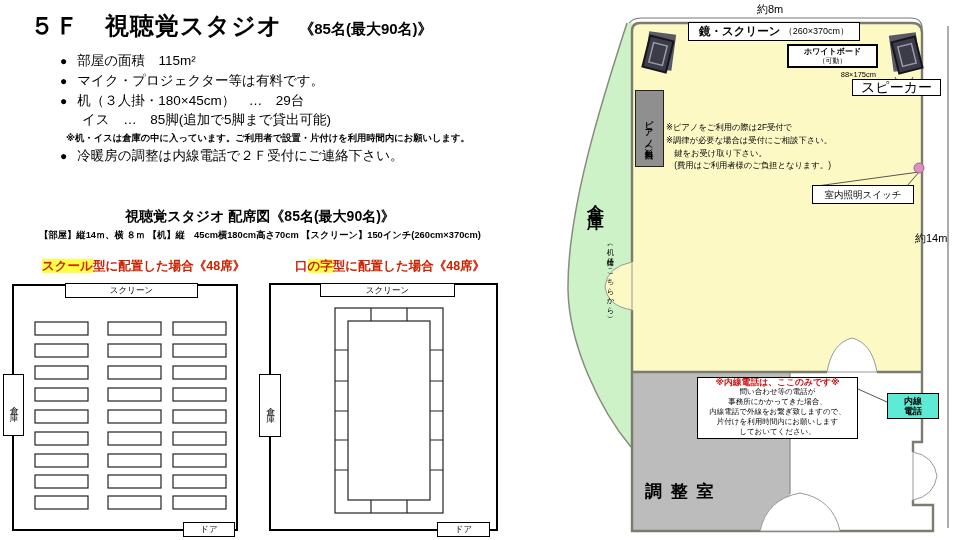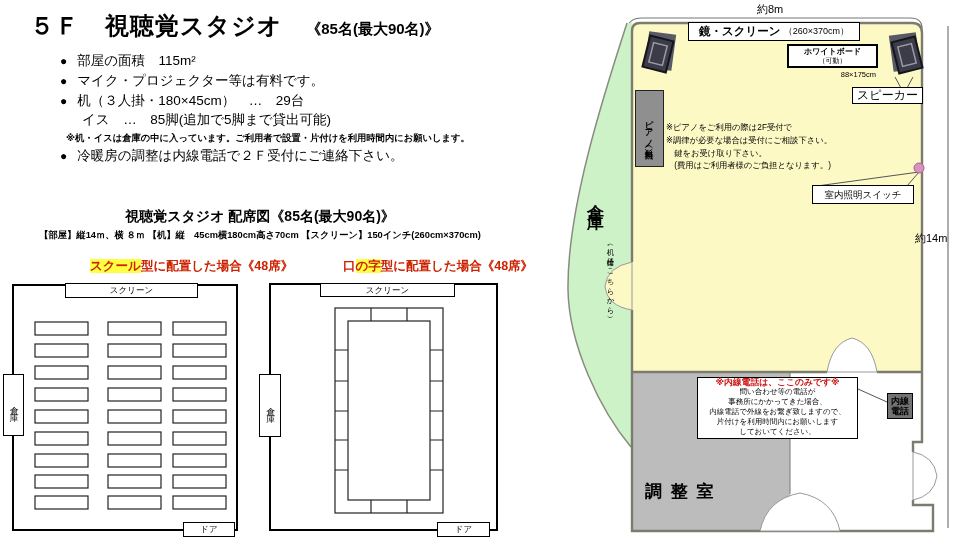--- a/index.html
+++ b/index.html
@@ -20,7 +20,7 @@
 
 <div class="page">
 
-  <div class="abs" style="left:30px;top:10px;display:flex;align-items:baseline;gap:24px">
+  <div class="abs" style="left:30px;top:10px;display:flex;align-items:baseline;gap:17px">
     <span style="font-size:24px;font-weight:bold;letter-spacing:1px">５Ｆ　視聴覚スタジオ</span>
     <span style="font-size:15px;font-weight:bold">《85名(最大90名)》</span>
   </div>

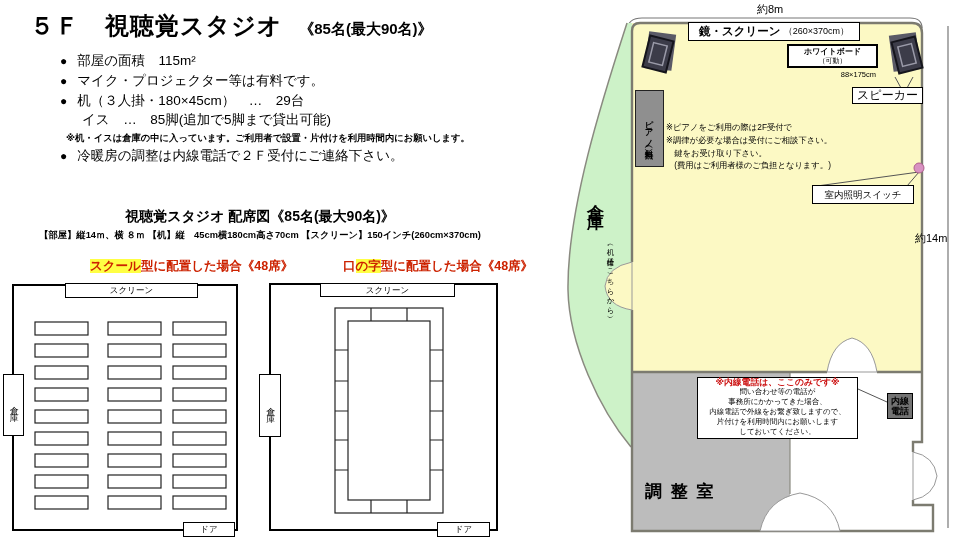--- a/index.html
+++ b/index.html
@@ -149,7 +149,7 @@
   </div>
   <div class="abs" style="left:790px;top:70px;width:86px;text-align:right;font-size:7.5px">88×175cm</div>
 
-  <div class="lbl" style="left:852px;top:87px;width:71px;height:17px;font-size:12px">スピーカー</div>
+  <div class="lbl" style="left:852px;top:79px;width:89px;height:17px;font-size:14px">スピーカー</div>
 
   <div class="abs vtext" style="left:635px;top:90px;width:29px;height:77px;background:#8f8f8f;border:1px solid #222;box-sizing:border-box;display:flex;align-items:center;justify-content:center;font-size:8.5px;font-weight:bold">ピアノ（無料）</div>
 

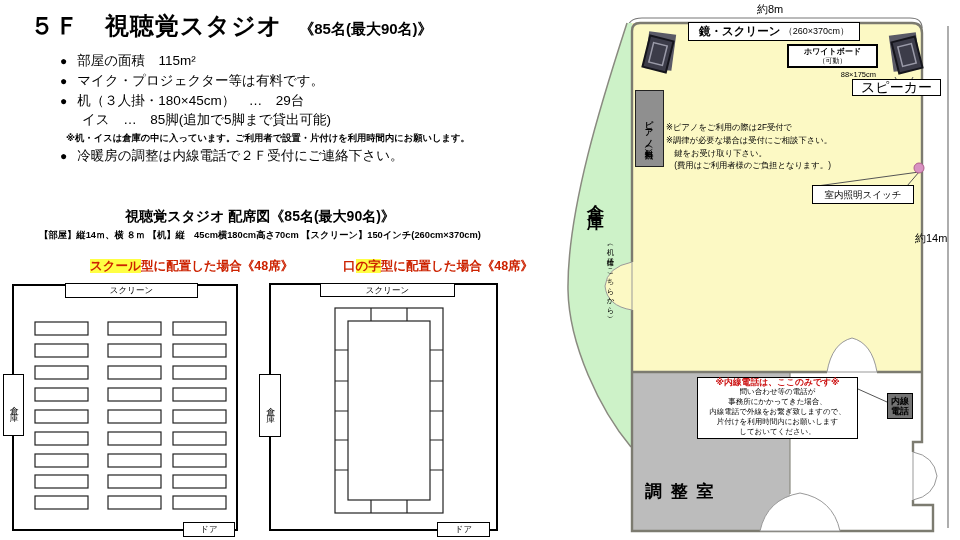--- a/index.html
+++ b/index.html
@@ -12,7 +12,7 @@
   .bullet{position:absolute;font-size:13.5px;display:flex;align-items:center;}
   .bullet::before{content:"\25CF";margin-right:10px;font-size:12px;}
   .hl{background:#ffff44;}
-  .red{color:#cc2200;font-weight:bold;font-size:12.5px;margin-left:48px;}
+  .red{color:#cc2200;font-weight:bold;font-size:12.5px;}
   .notes-line{white-space:pre;}
 </style>
 </head>

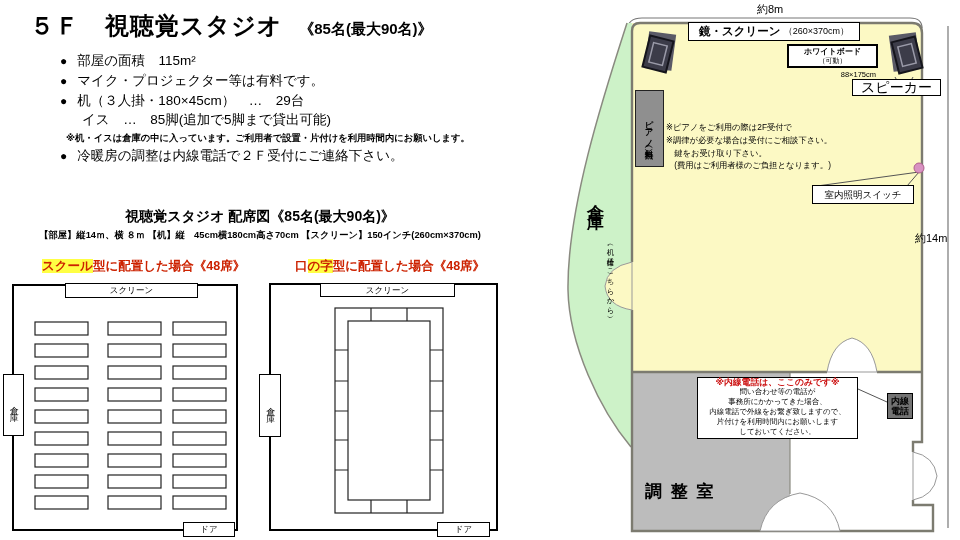--- a/index.html
+++ b/index.html
@@ -176,7 +176,7 @@
     <div style="font-size:7.5px;line-height:10px">しておいてください。</div>
   </div>
 
-  <div class="lbl" style="left:887px;top:393px;width:26px;height:26px;background:#737373;flex-direction:column">
+  <div class="lbl" style="left:887px;top:393px;width:52px;height:26px;background:#5eead4;flex-direction:column">
     <span style="font-size:9px;font-weight:bold;line-height:10px">内線</span>
     <span style="font-size:9px;font-weight:bold;line-height:10px">電話</span>
   </div>

